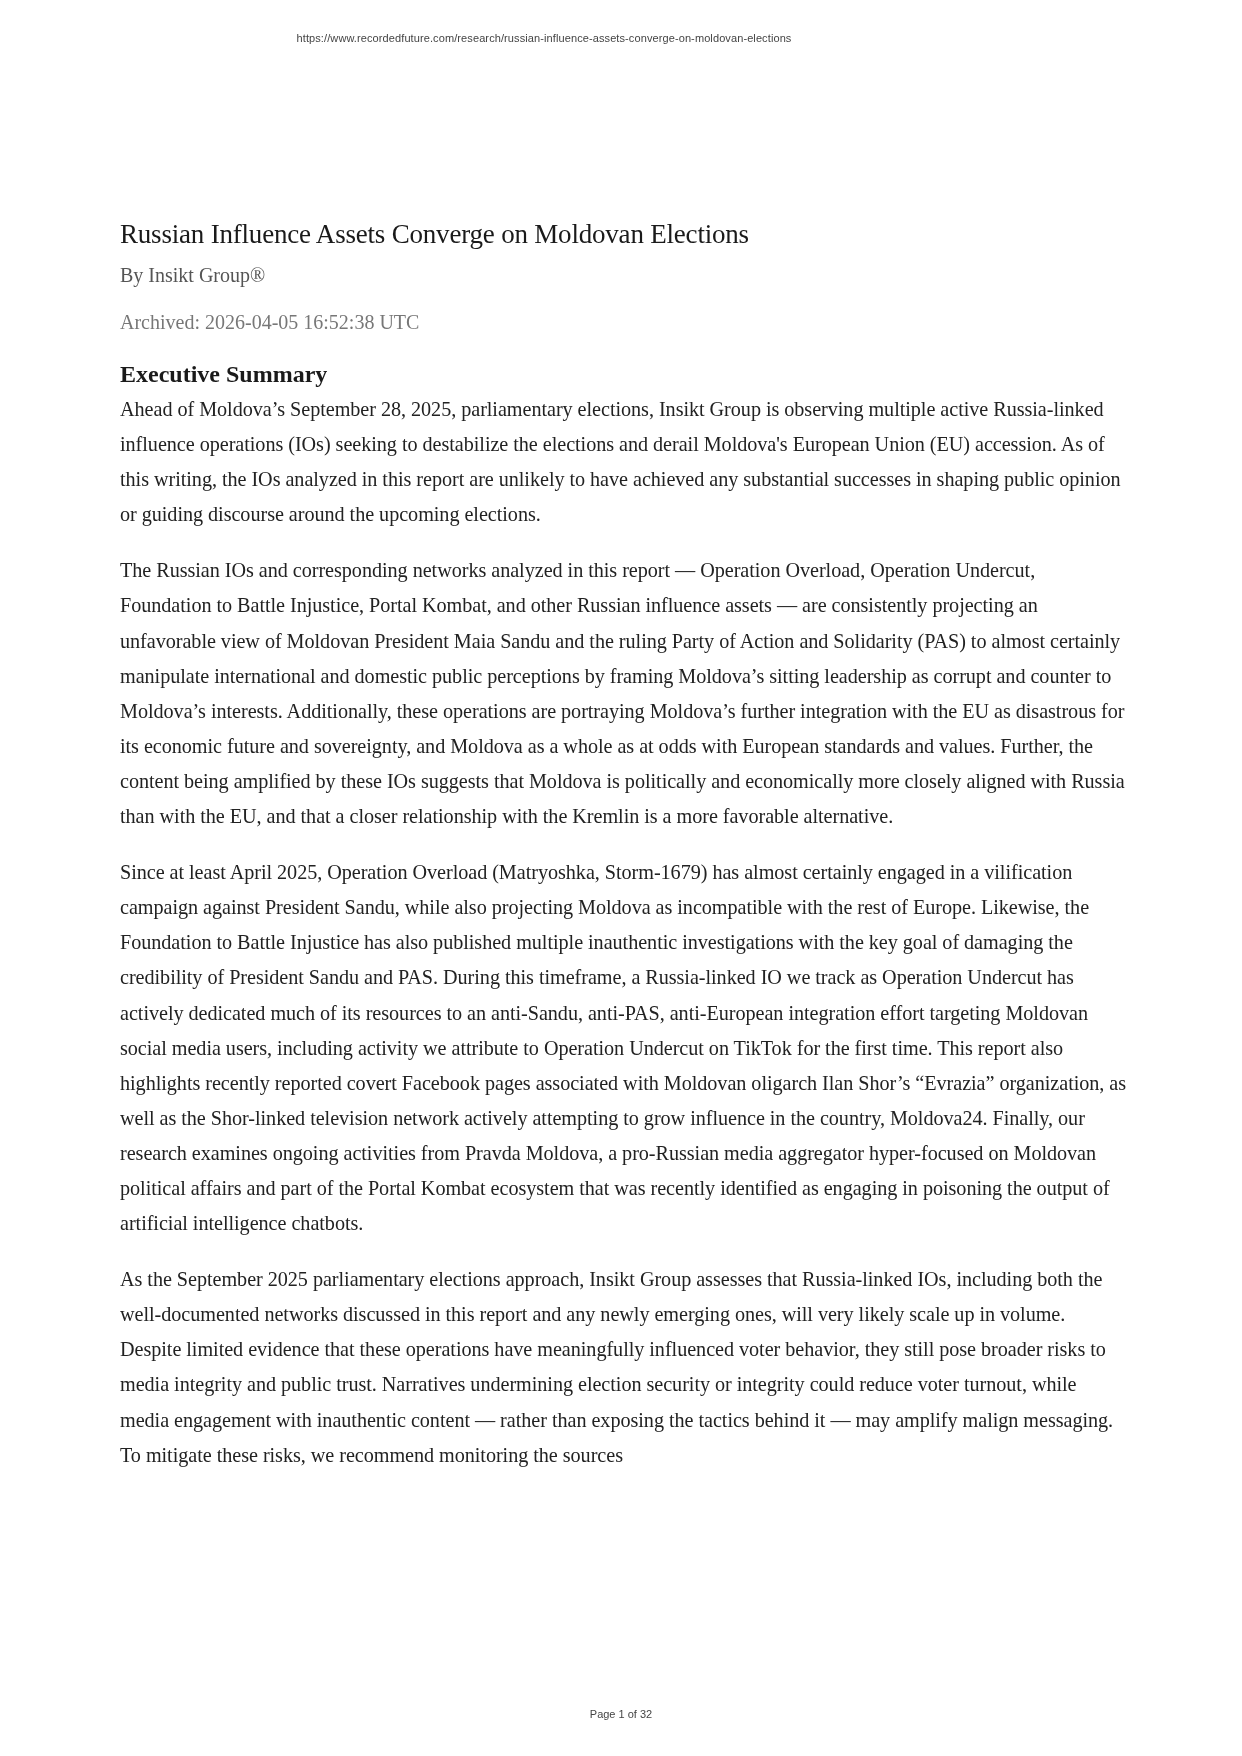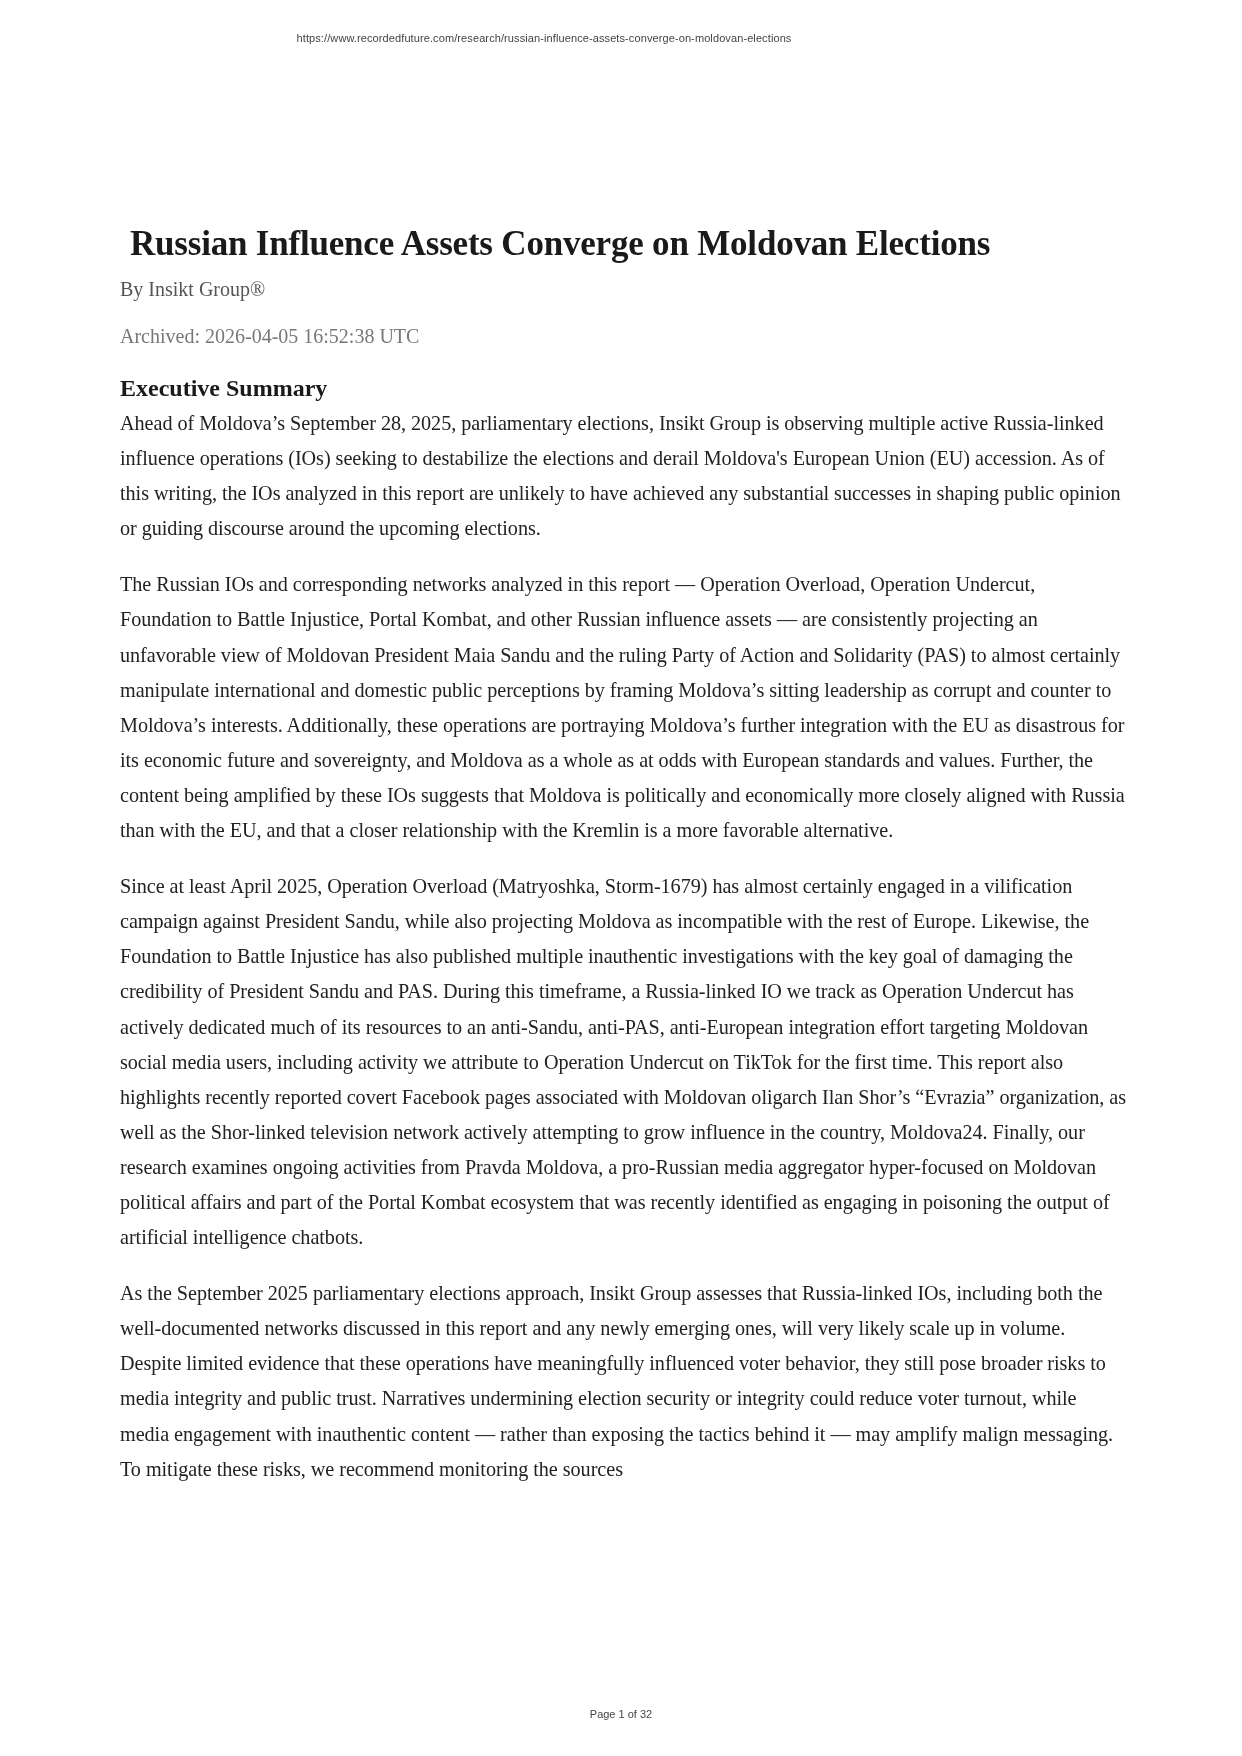--- a/index.html
+++ b/index.html
@@ -33,10 +33,10 @@
       width: 1010px;
     }
     .doc-title {
-      margin: 10px;
+      margin: 0;
       font-family: "Liberation Serif", serif;
-      font-weight: bold;
-      font-size: 35px;
+      font-weight: normal;
+      font-size: 27px;
       line-height: 44px;
       color: #1a1a1a;
       letter-spacing: -0.2px;

